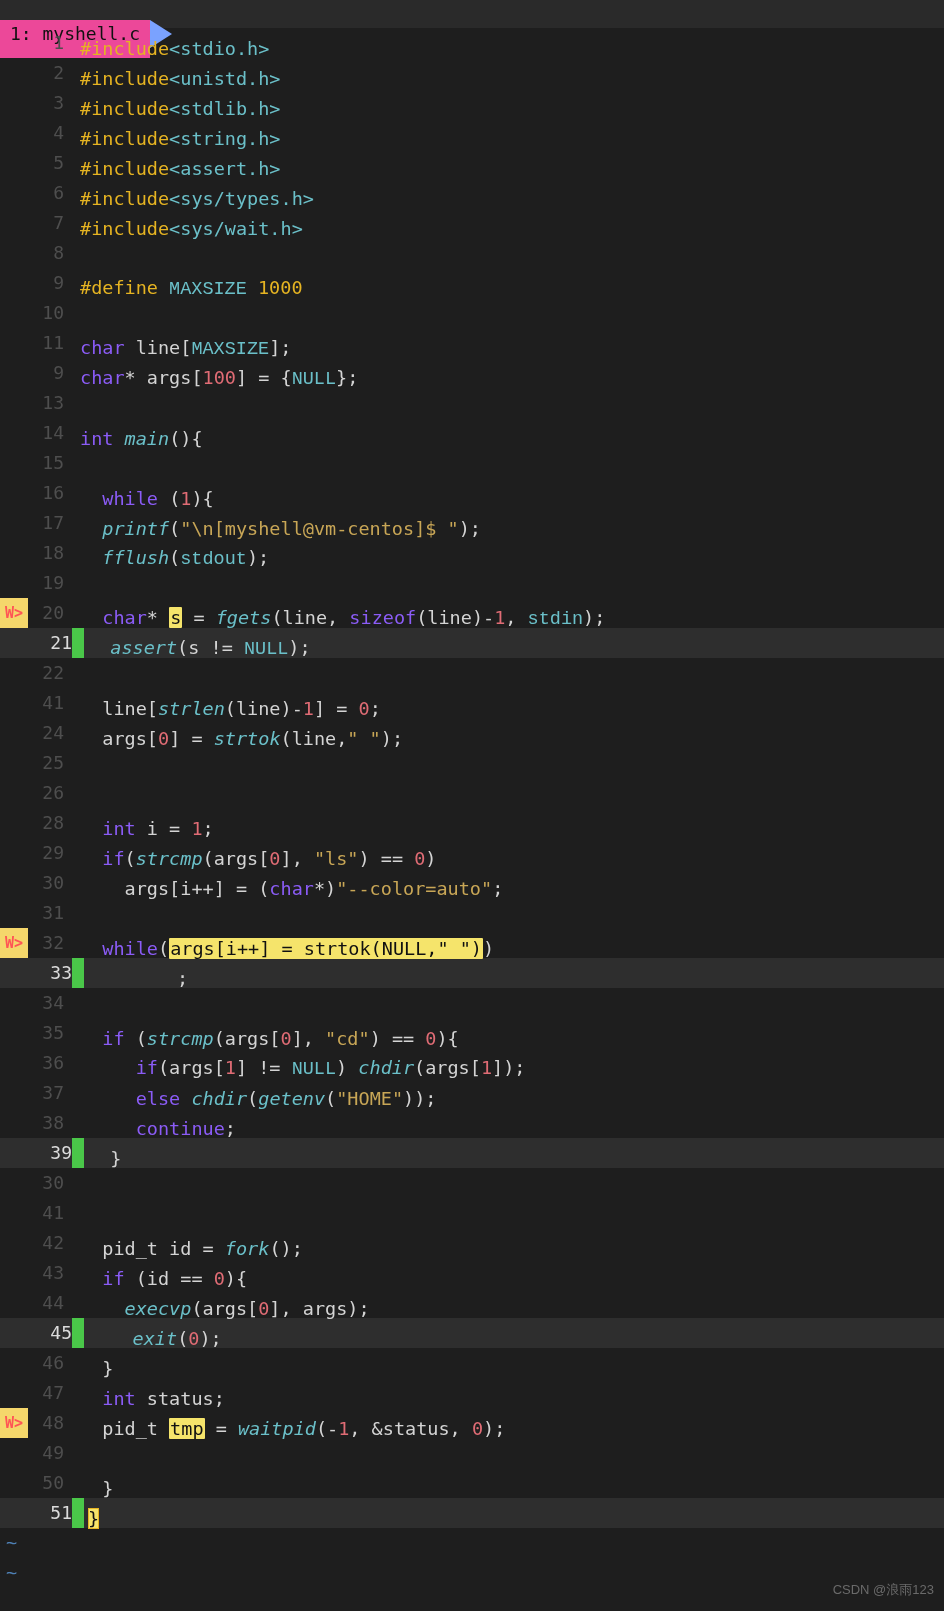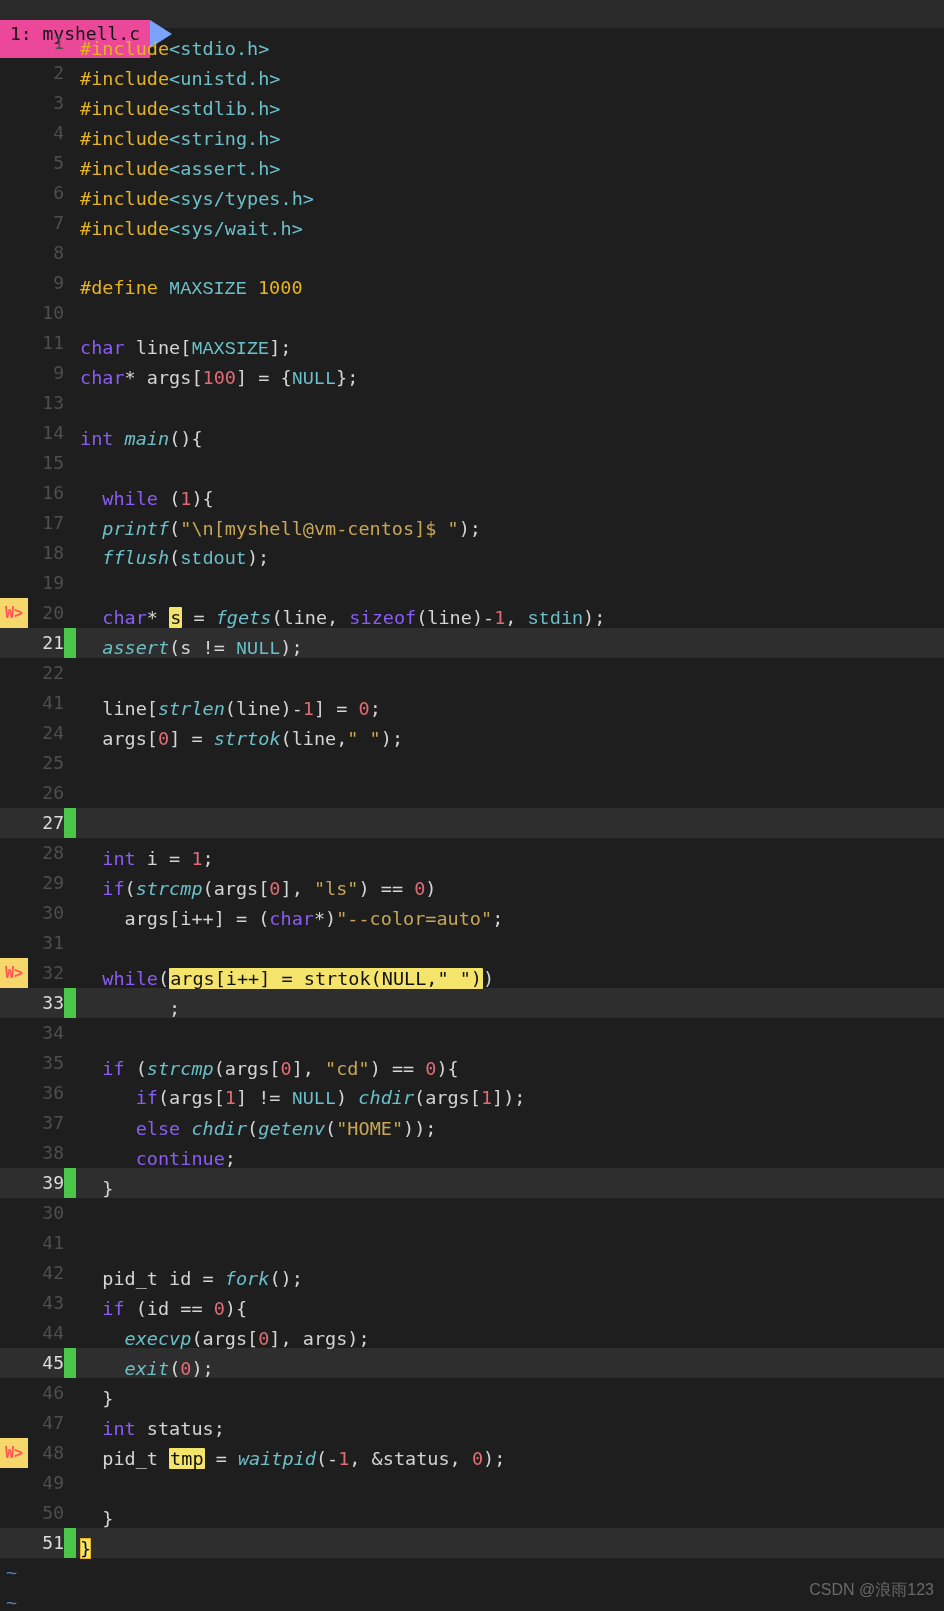--- a/index.html
+++ b/index.html
@@ -84,7 +84,7 @@
     padding-left: 4px;
     margin-top: 11px;
   }
-  .row.cursor { background: #2e2e2e; }
+  .row.cursor { background: #2e2e2e; padding-left: 8px; }
   .row.cursor .num { color: #dcdcdc; }
   
   .pp   { color: #e6b422; }       

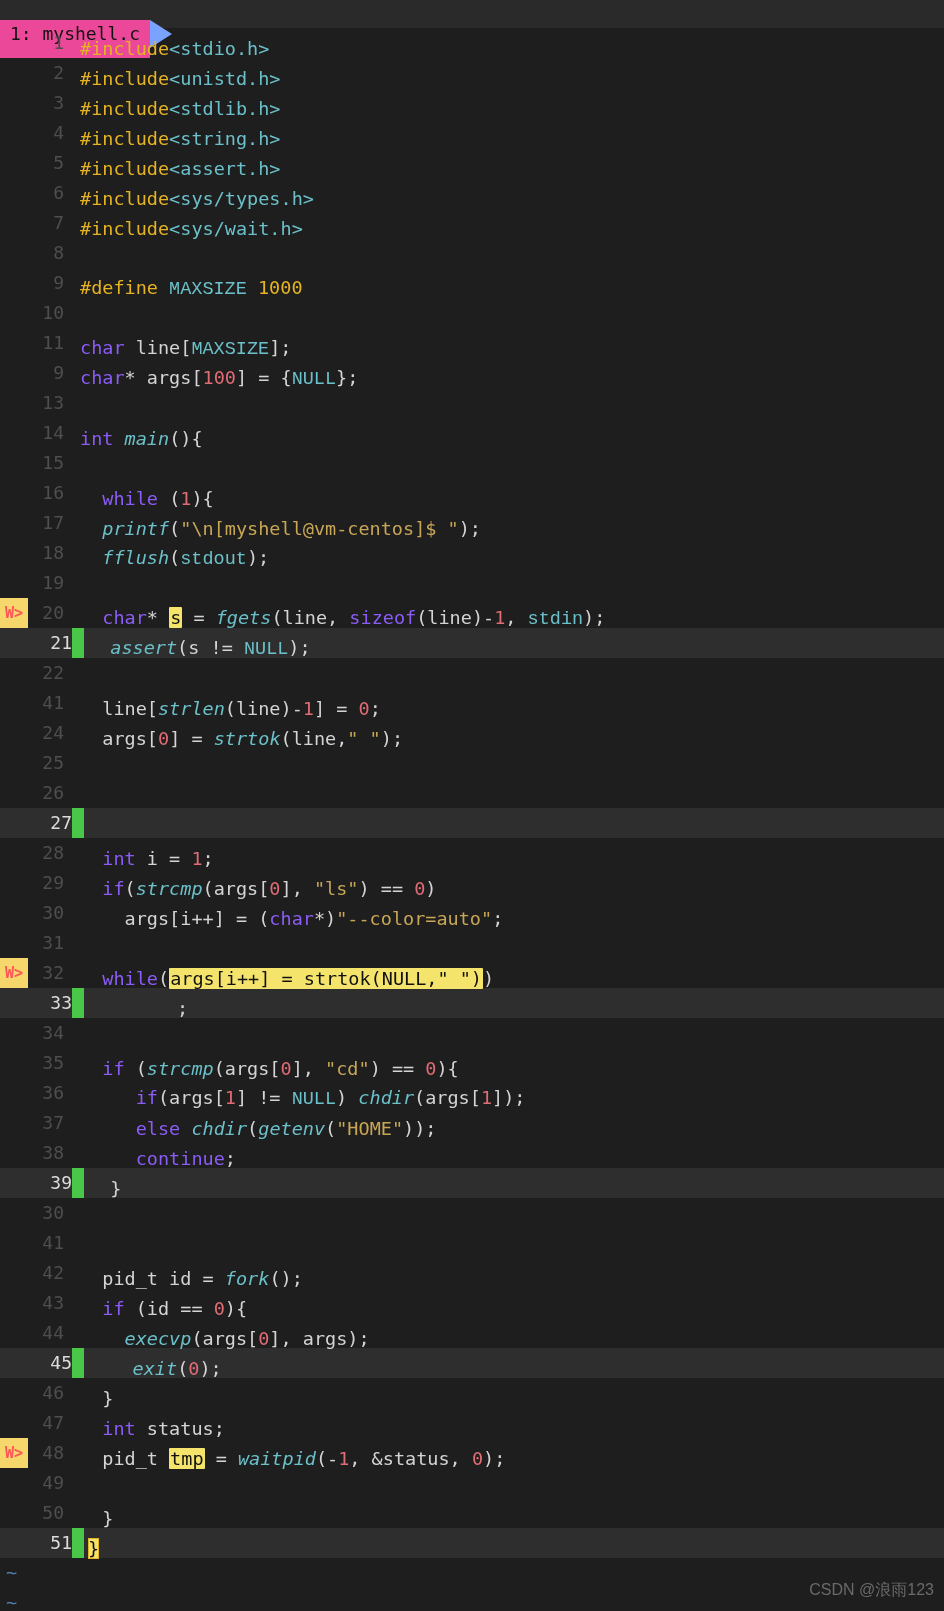--- a/index.html
+++ b/index.html
@@ -147,7 +147,6 @@
     <div class="row"><div class="sign empty"></div><div class="num">24</div><div class="gutter2"></div><div class="content">  <span class="id">args[</span><span class="numr">0</span><span class="id">] = </span><span class="fn">strtok</span><span class="id">(line,</span><span class="str">" "</span><span class="id">);</span></div></div>
     <div class="row"><div class="sign empty"></div><div class="num">25</div><div class="gutter2"></div><div class="content"></div></div>
     <div class="row"><div class="sign empty"></div><div class="num">26</div><div class="gutter2"></div><div class="content"></div></div>
-    <div class="row cursor"><div class="sign empty"></div><div class="num cursornum">27</div><div class="gutter2 green"></div><div class="content"></div></div>
     <div class="row"><div class="sign empty"></div><div class="num">28</div><div class="gutter2"></div><div class="content">  <span class="kwred">int</span> <span class="id">i = </span><span class="numr">1</span><span class="id">;</span></div></div>
     <div class="row"><div class="sign empty"></div><div class="num">29</div><div class="gutter2"></div><div class="content">  <span class="kwred">if</span><span class="id">(</span><span class="fn">strcmp</span><span class="id">(args[</span><span class="numr">0</span><span class="id">], </span><span class="str">"ls"</span><span class="id">) == </span><span class="numr">0</span><span class="id">)</span></div></div>
     <div class="row"><div class="sign empty"></div><div class="num">30</div><div class="gutter2"></div><div class="content">    <span class="id">args[i++] = (</span><span class="kwred">char</span><span class="id">*)</span><span class="str">"--color=auto"</span><span class="id">;</span></div></div>

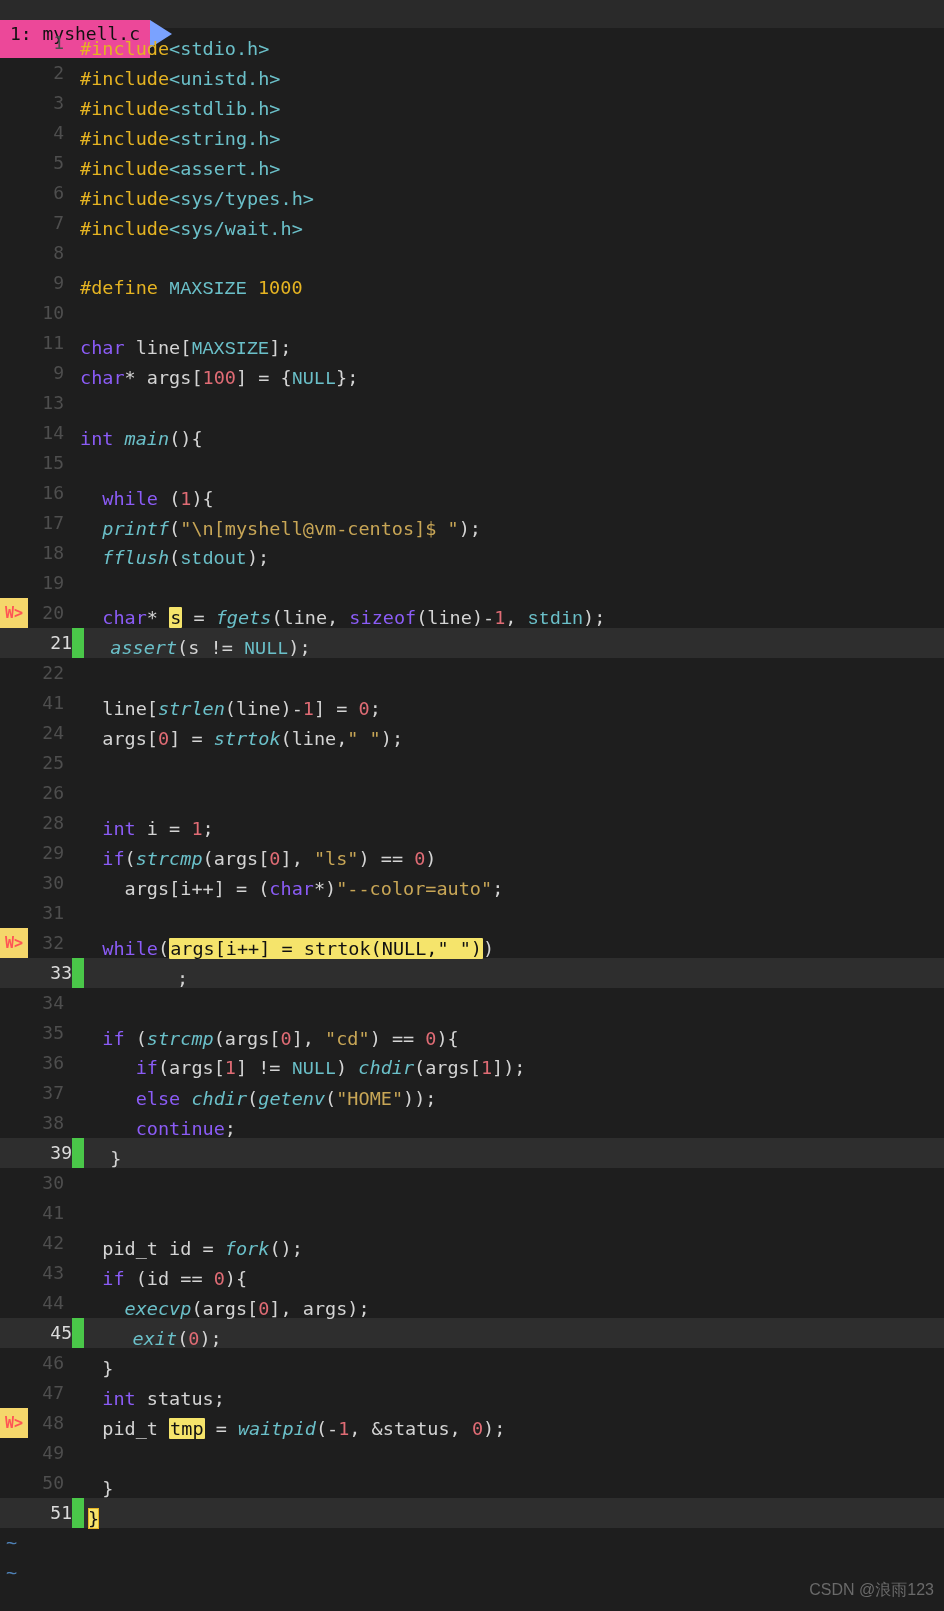--- a/index.html
+++ b/index.html
@@ -109,7 +109,7 @@
     right: 10px;
     bottom: 6px;
     color: #6a6a6a;
-    font-size: 16px;
+    font-size: 13px;
     font-family: sans-serif;
   }
 </style>

